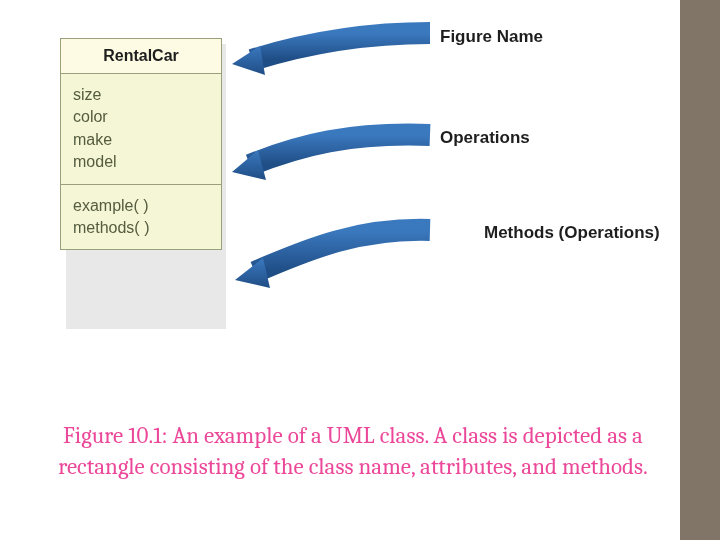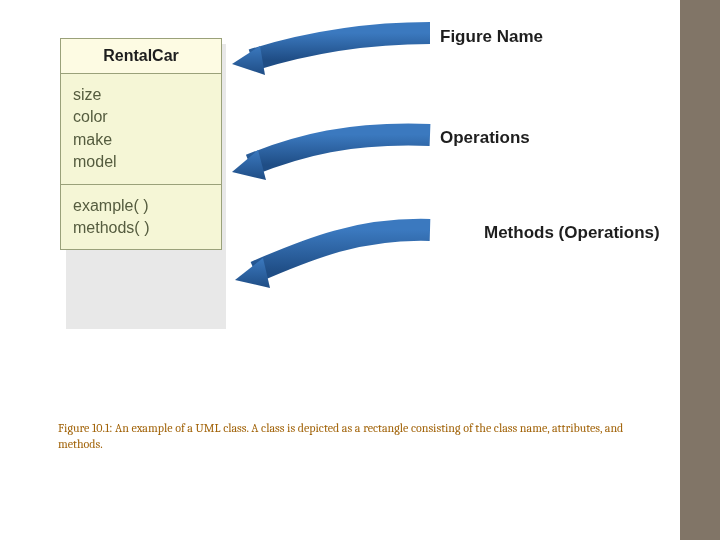--- a/index.html
+++ b/index.html
@@ -85,9 +85,10 @@
     top: 420px;
     left: 58px;
     width: 590px;
+    text-align: center;
     font-family: Cambria, Georgia, "Times New Roman", serif;
-    font-size: 12px;
-    color: #a16207;
+    font-size: 23px;
+    color: #ec4899;
     line-height: 1.35;
   }
 </style>

